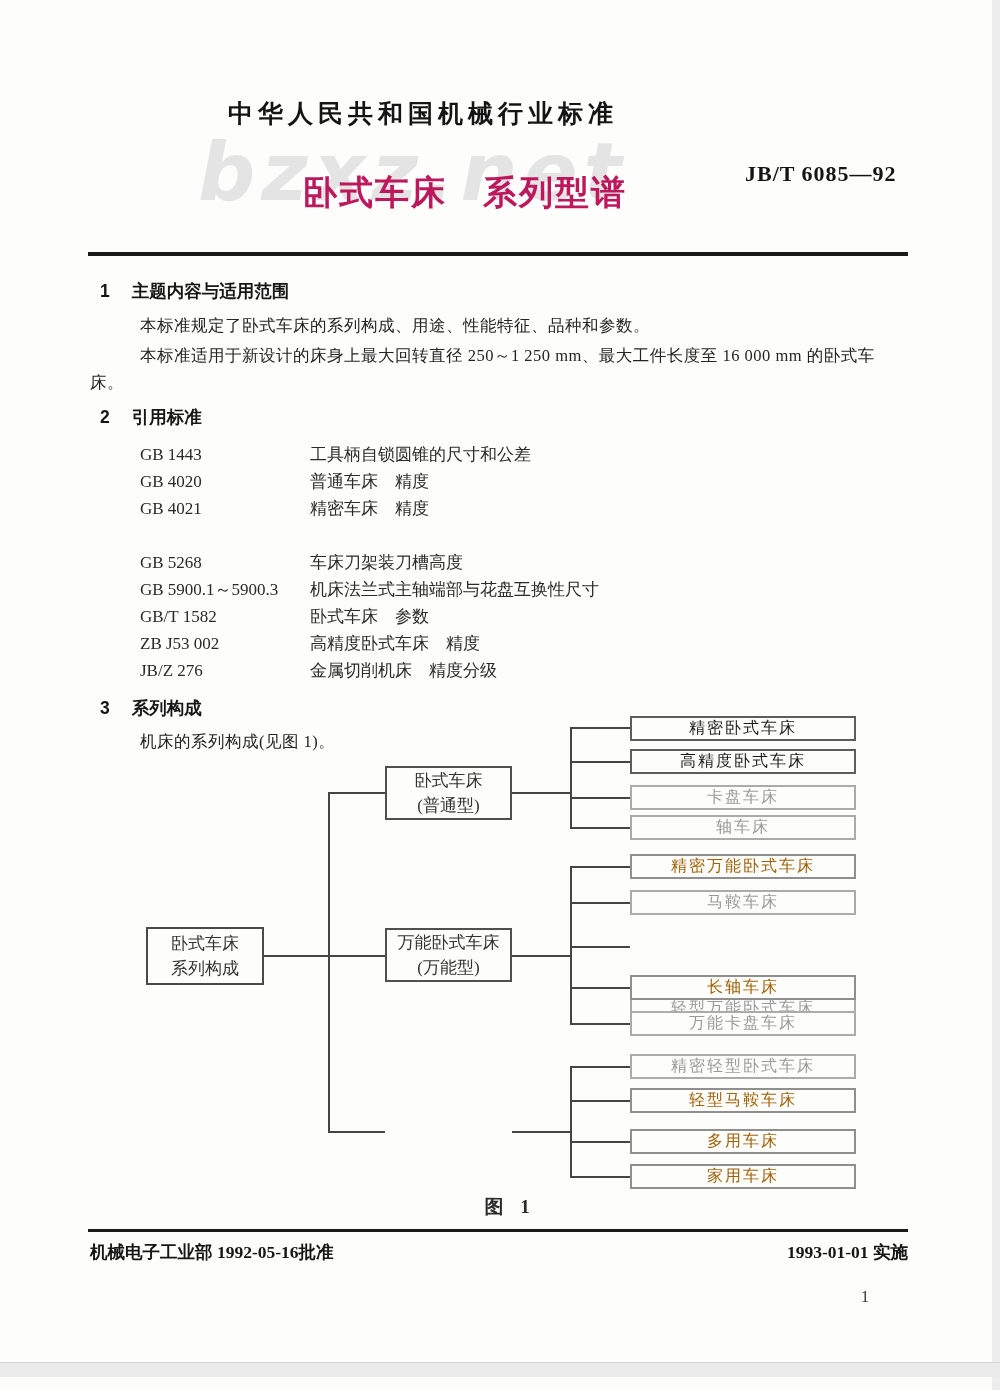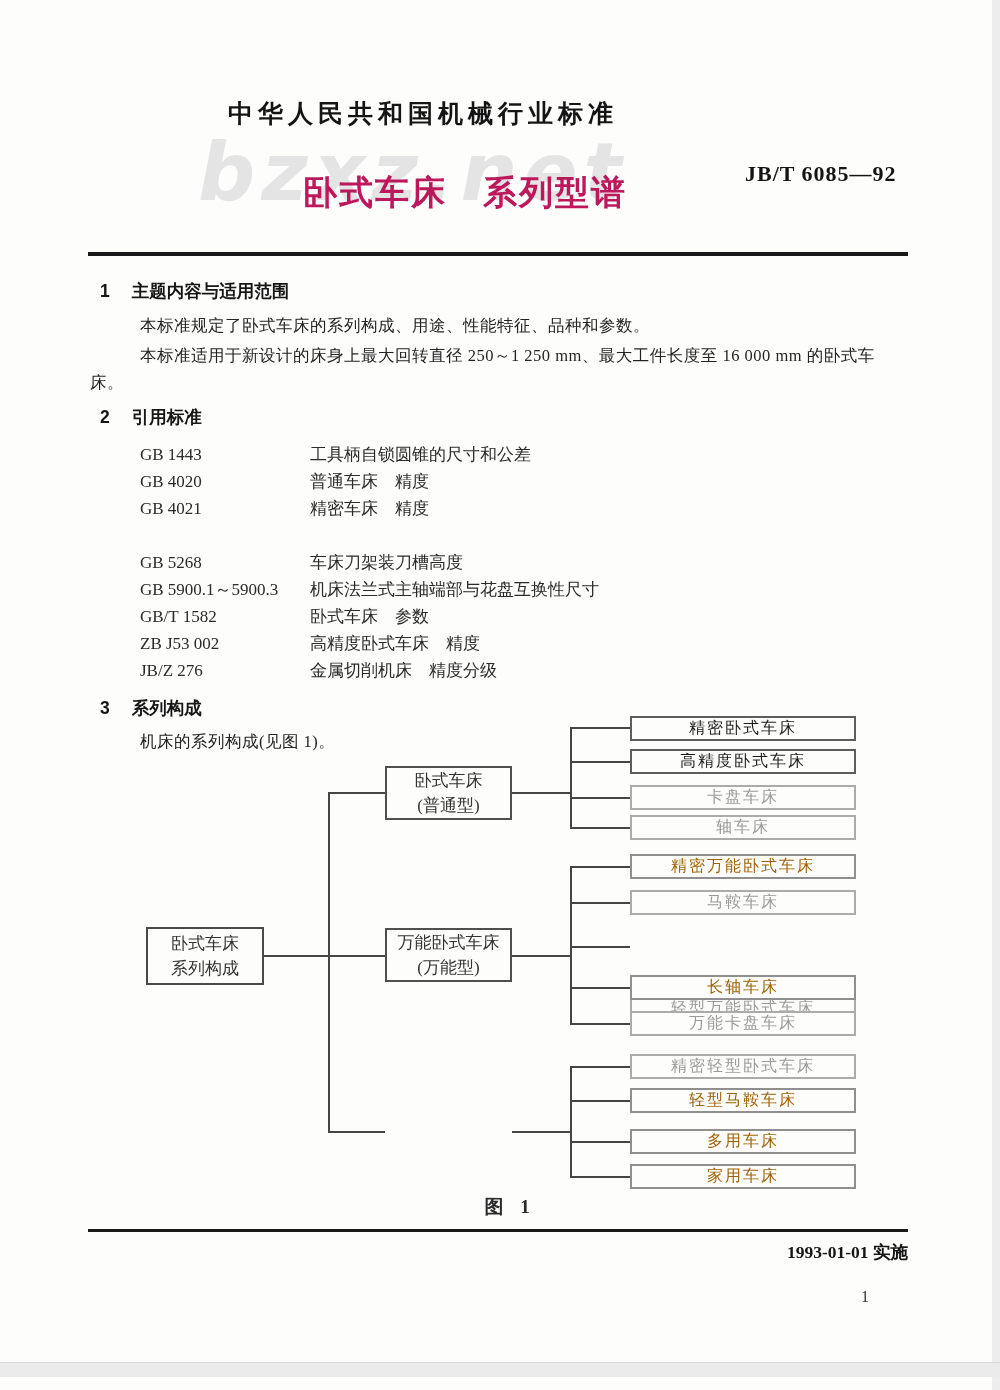--- a/index.html
+++ b/index.html
@@ -152,6 +152,7 @@
   <div class="abs fig-caption">图 1</div>
 
   <div class="rule" style="left:88px;top:1229px;width:820px;height:3px;"></div>
+  <div class="abs footer-left">机械电子工业部 1992-05-16批准</div>
   <div class="abs footer-right">1993-01-01 实施</div>
   <div class="abs page-num">1</div>
 

